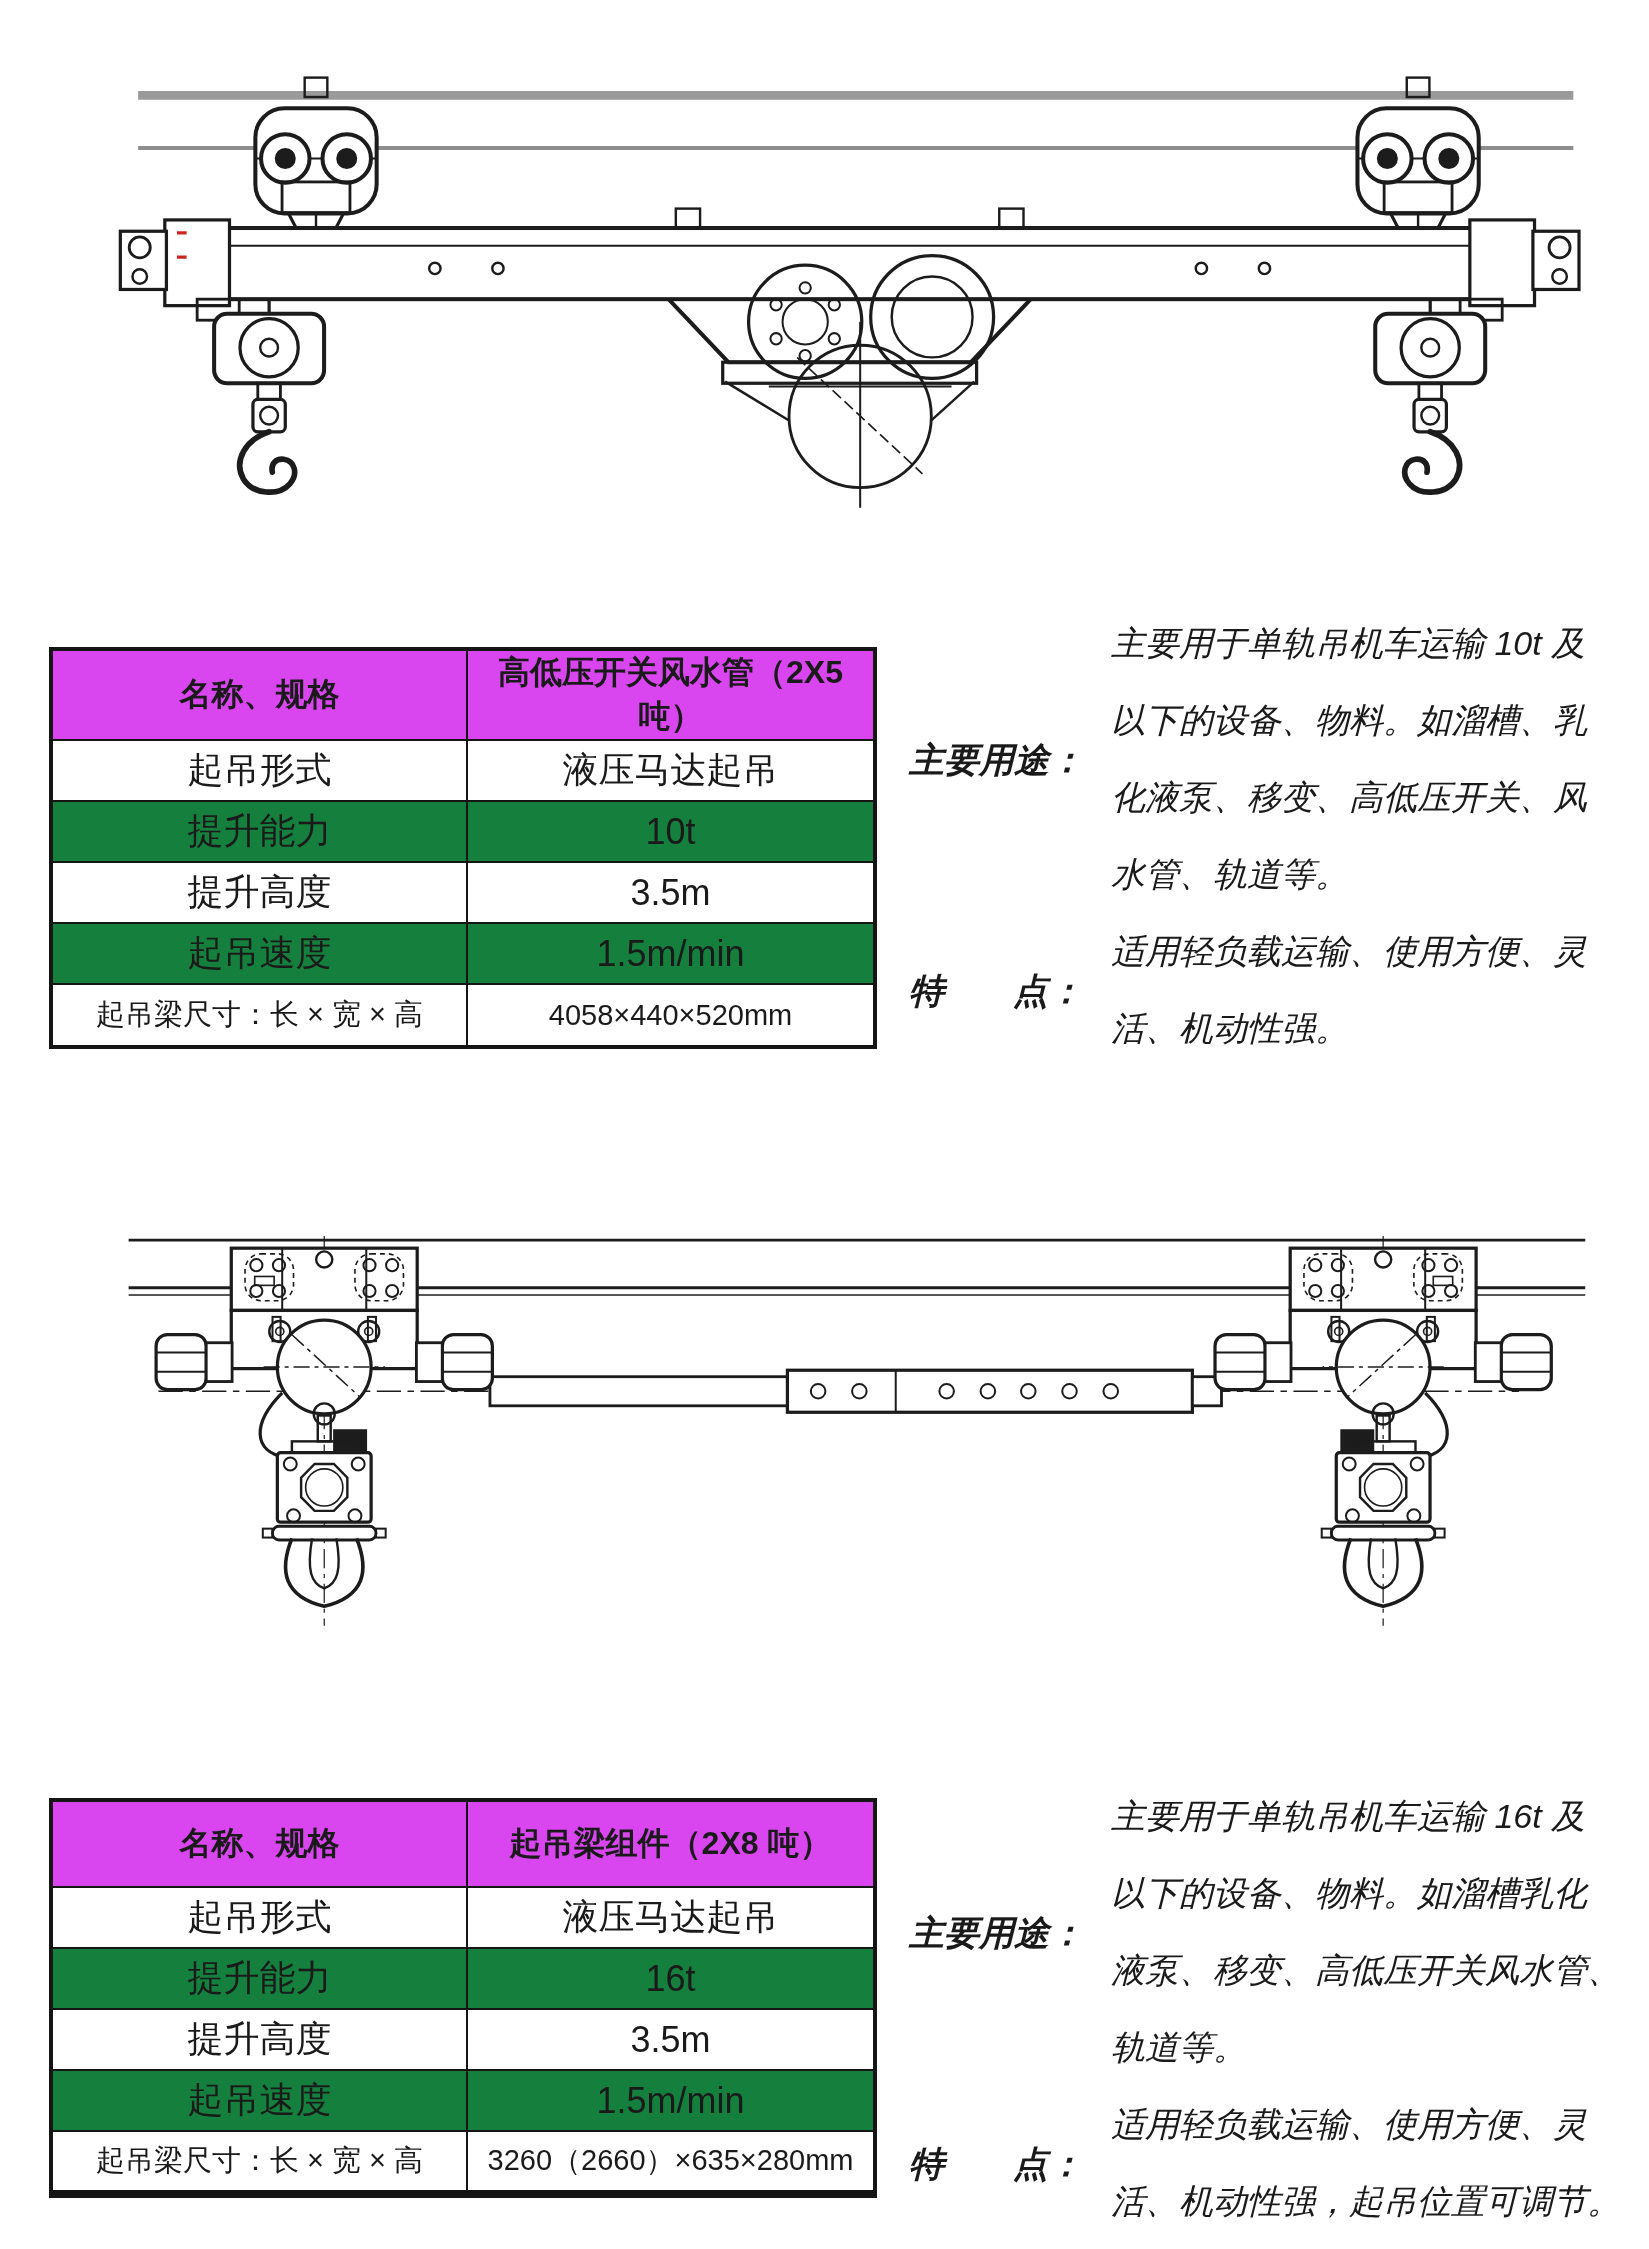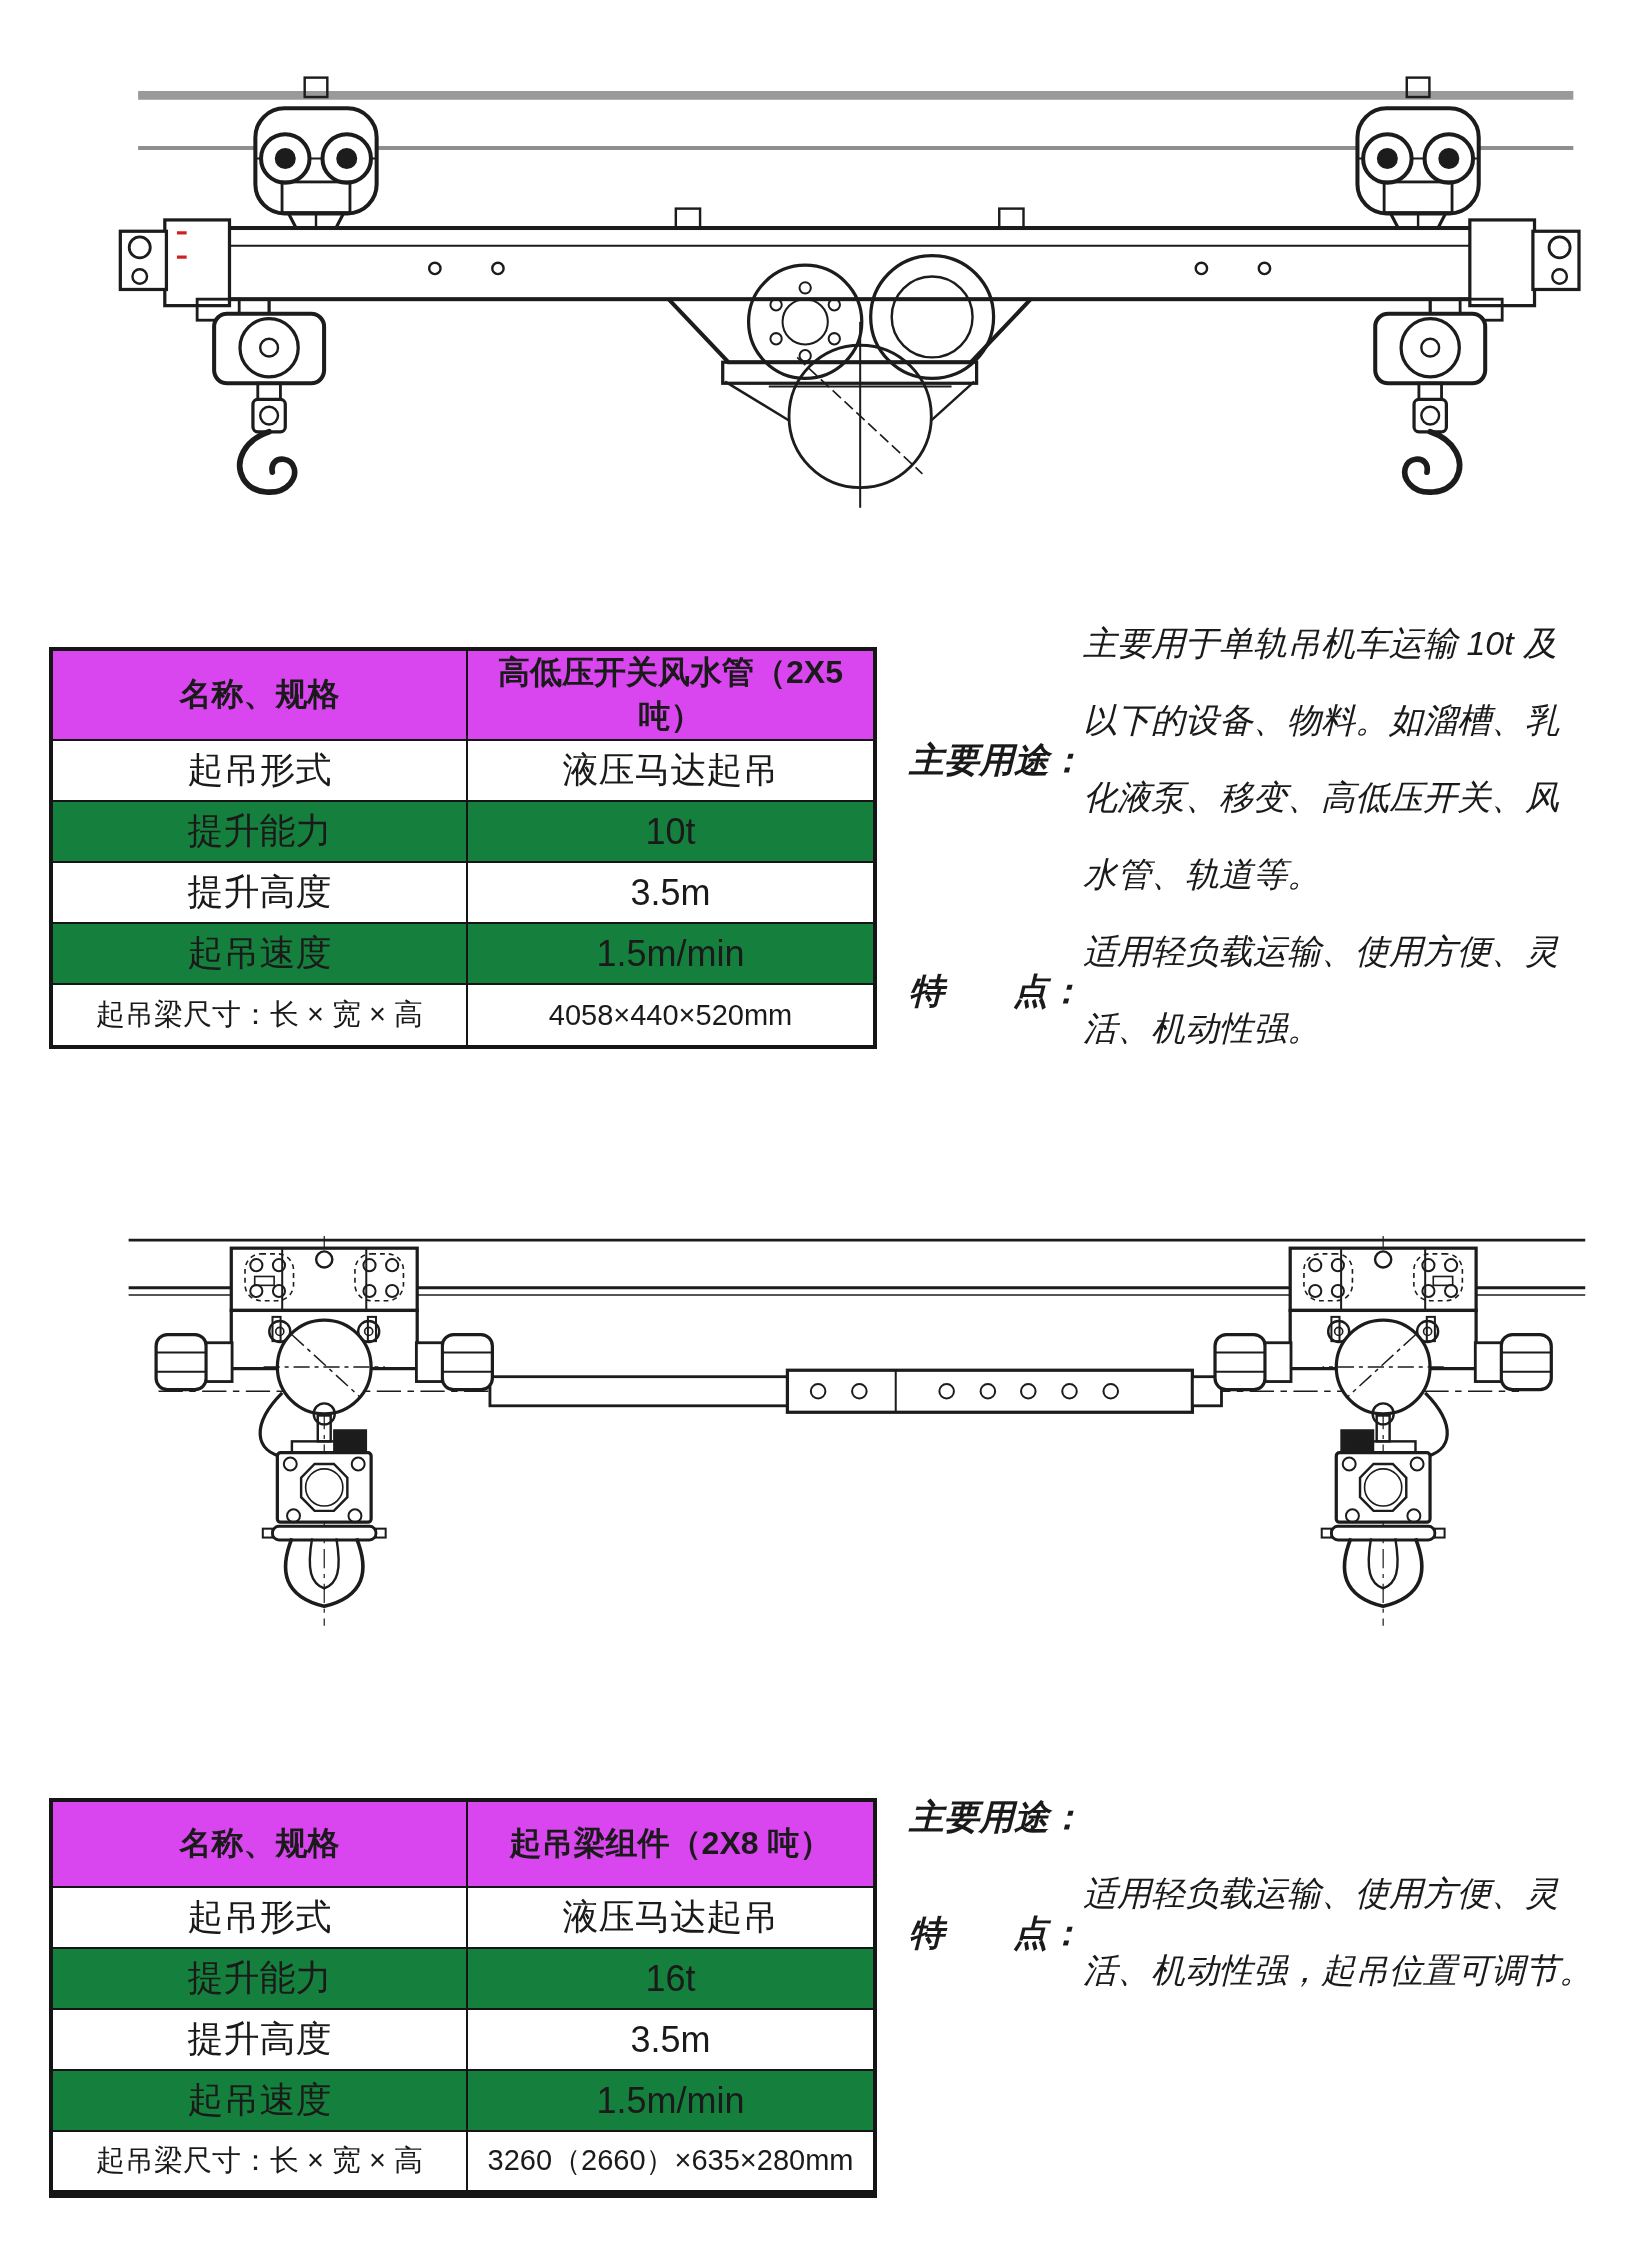--- a/index.html
+++ b/index.html
@@ -41,7 +41,7 @@
   }
   .plabel.feat { display:flex; justify-content:space-between; }
   .pbody { font-size:34px; }
-  .pbody .tline { line-height:77px; white-space:nowrap; }
+  .pbody .tline { line-height:77px; white-space:nowrap;margin-left:28px; }
 </style>
 </head>
 <body>

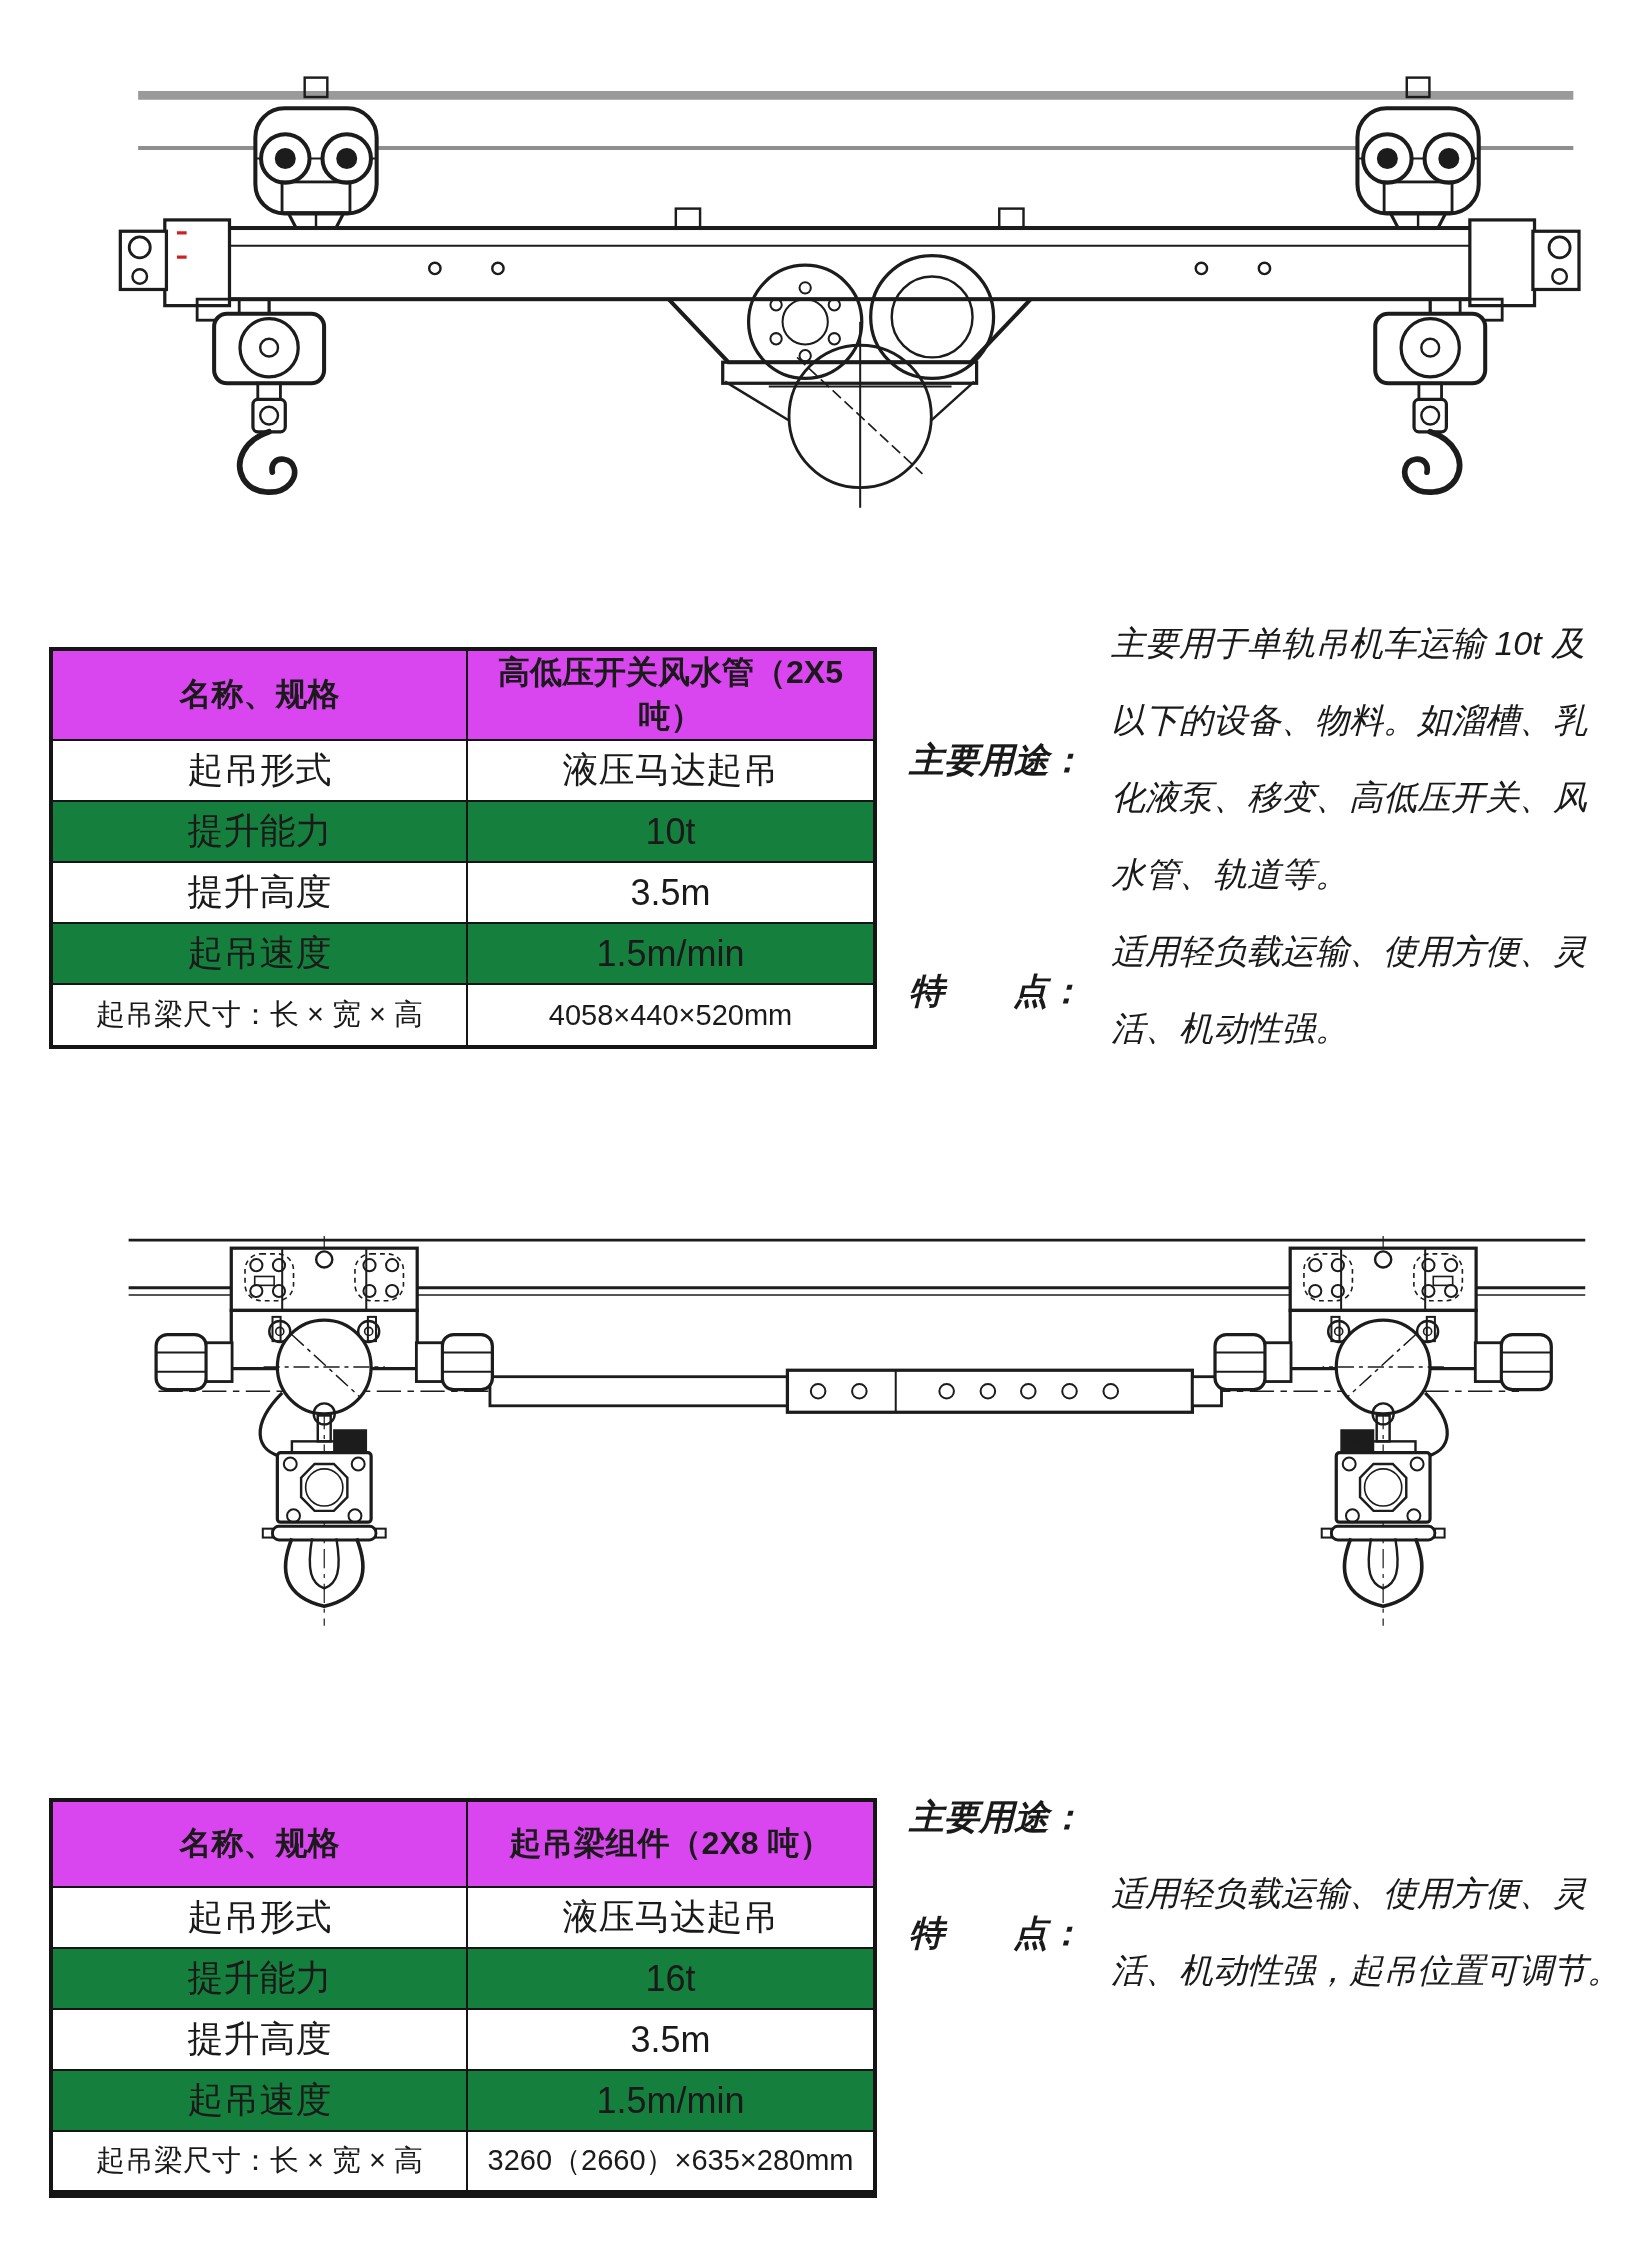--- a/index.html
+++ b/index.html
@@ -380,6 +380,12 @@
   <div id="text2" class="textblock">
     <div class="para">
       <span class="plabel">主要用途：</span>
+      <div class="pbody">
+        <div class="tline">主要用于单轨吊机车运输 16t 及</div>
+        <div class="tline">以下的设备、物料。如溜槽乳化</div>
+        <div class="tline">液泵、移变、高低压开关风水管、</div>
+        <div class="tline">轨道等。</div>
+      </div>
     </div>
     <div class="para">
       <span class="plabel feat">

